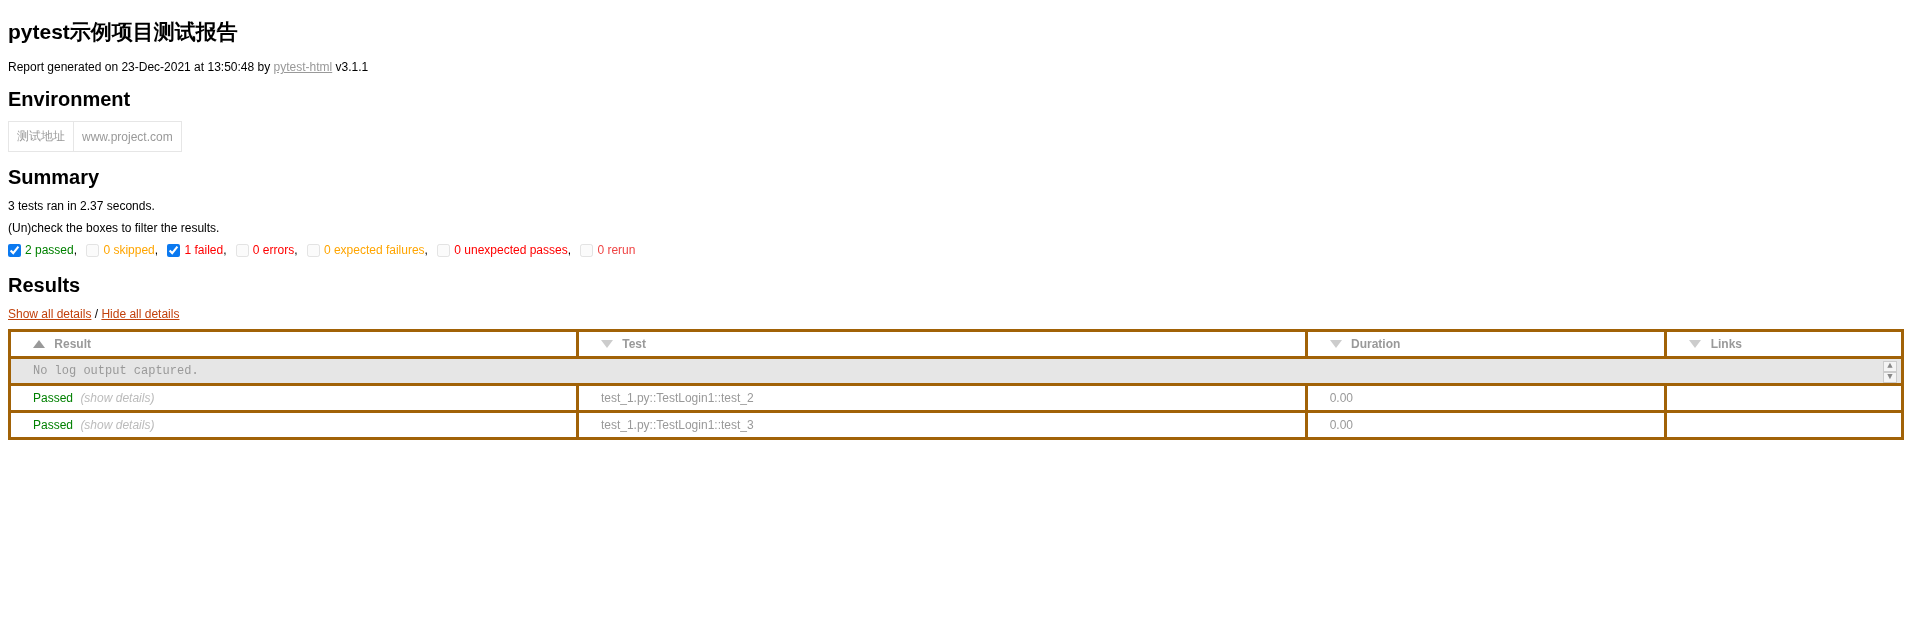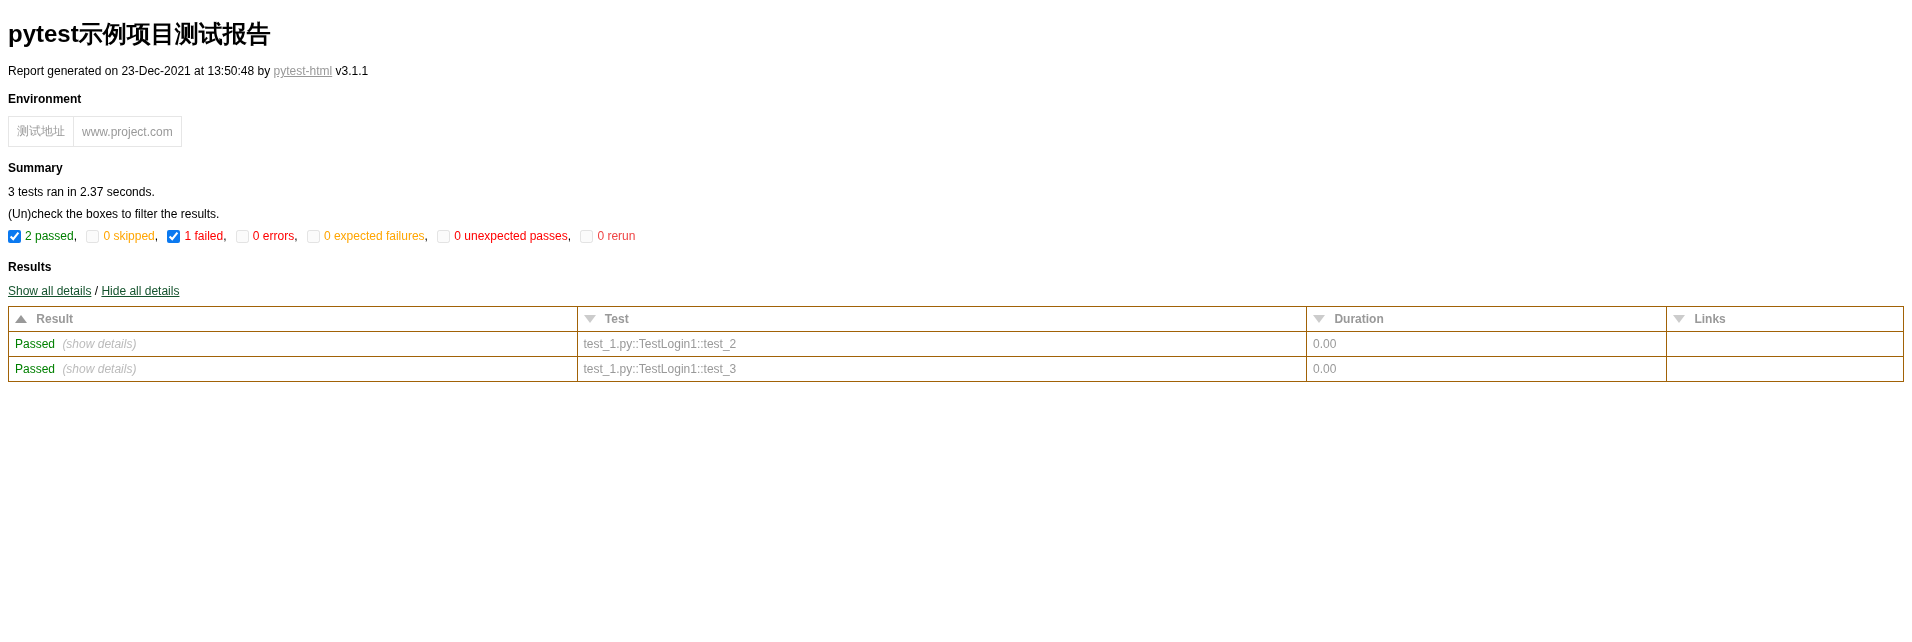--- a/index.html
+++ b/index.html
@@ -10,7 +10,7 @@
       padding: 8px;
       color: #000;
     }
-    h1 { font-size: 24px; font-weight: bold; margin: 10px 0 14px 0; }
+    h1 { font-size: 21px; font-weight: bold; margin: 10px 0 14px 0; }
     h2 { font-size: 12px; font-weight: bold; margin: 14px 0 10px 0; }
     p { margin: 8px 0; }
     a { color: #999; }

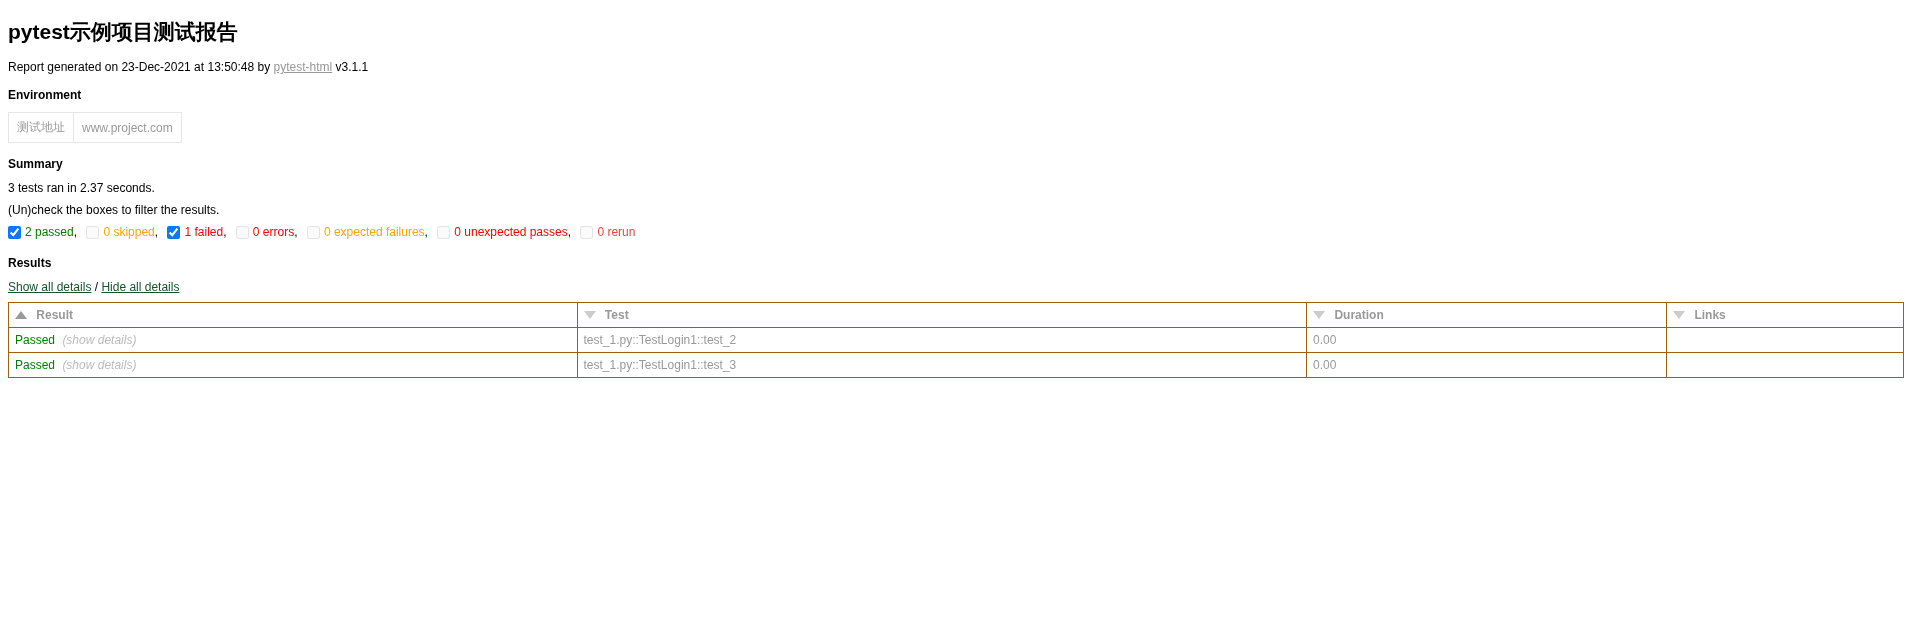--- a/index.html
+++ b/index.html
@@ -11,7 +11,7 @@
       color: #000;
     }
     h1 { font-size: 21px; font-weight: bold; margin: 10px 0 14px 0; }
-    h2 { font-size: 12px; font-weight: bold; margin: 14px 0 10px 0; }
+    h2 { font-size: 20px; font-weight: bold; margin: 14px 0 10px 0; }
     p { margin: 8px 0; }
     a { color: #999; }
 

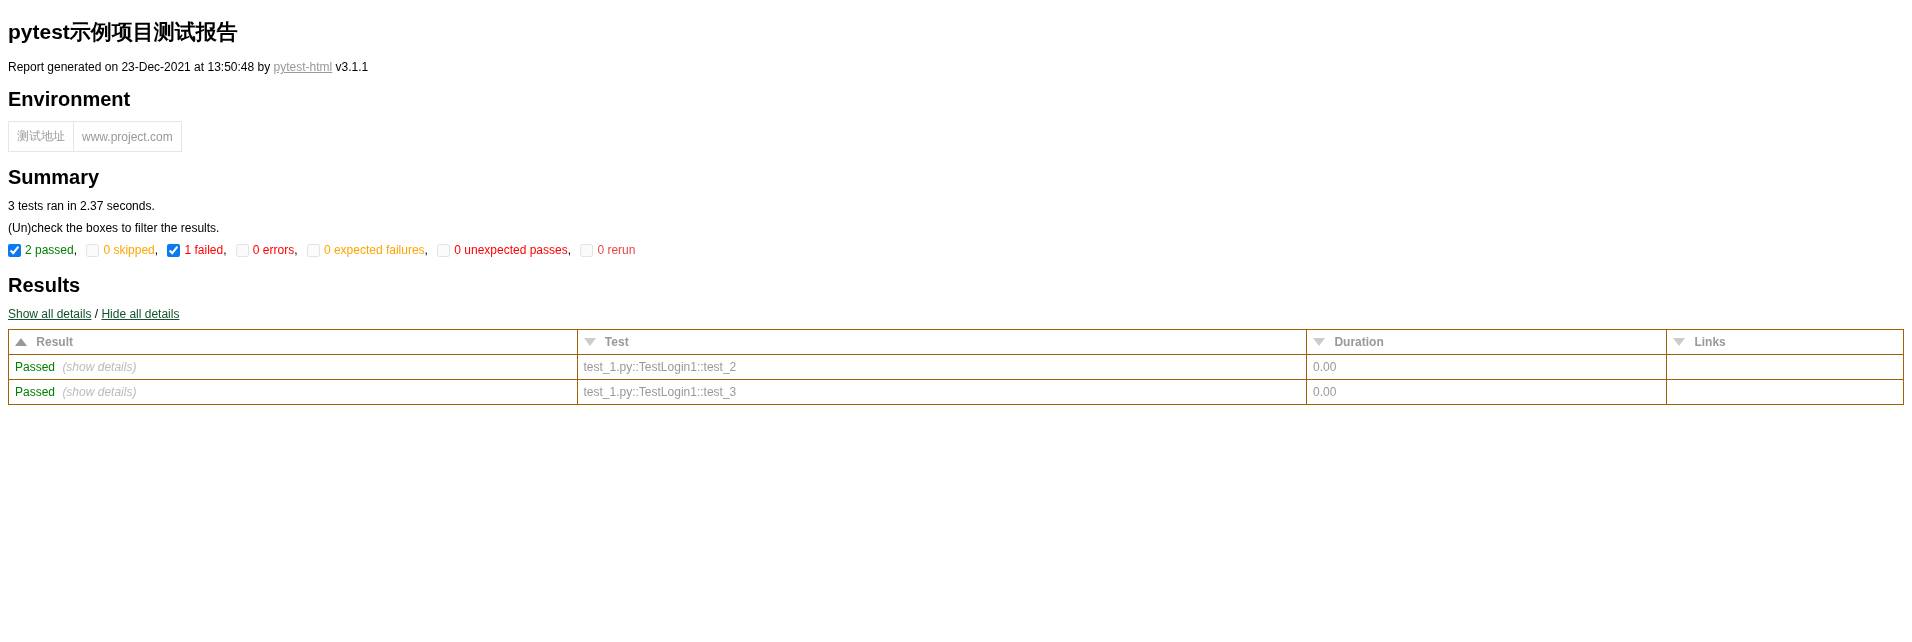--- a/index.html
+++ b/index.html
@@ -40,7 +40,7 @@
     .rerun { color: #ef4444; }
 
     .details-links { margin: 8px 0; color: #999; }
-    .details-links a { color: #14532d; }
+    .details-links a { color: #c2410c; }
     .sep { color: #000; }
 
     table.results {

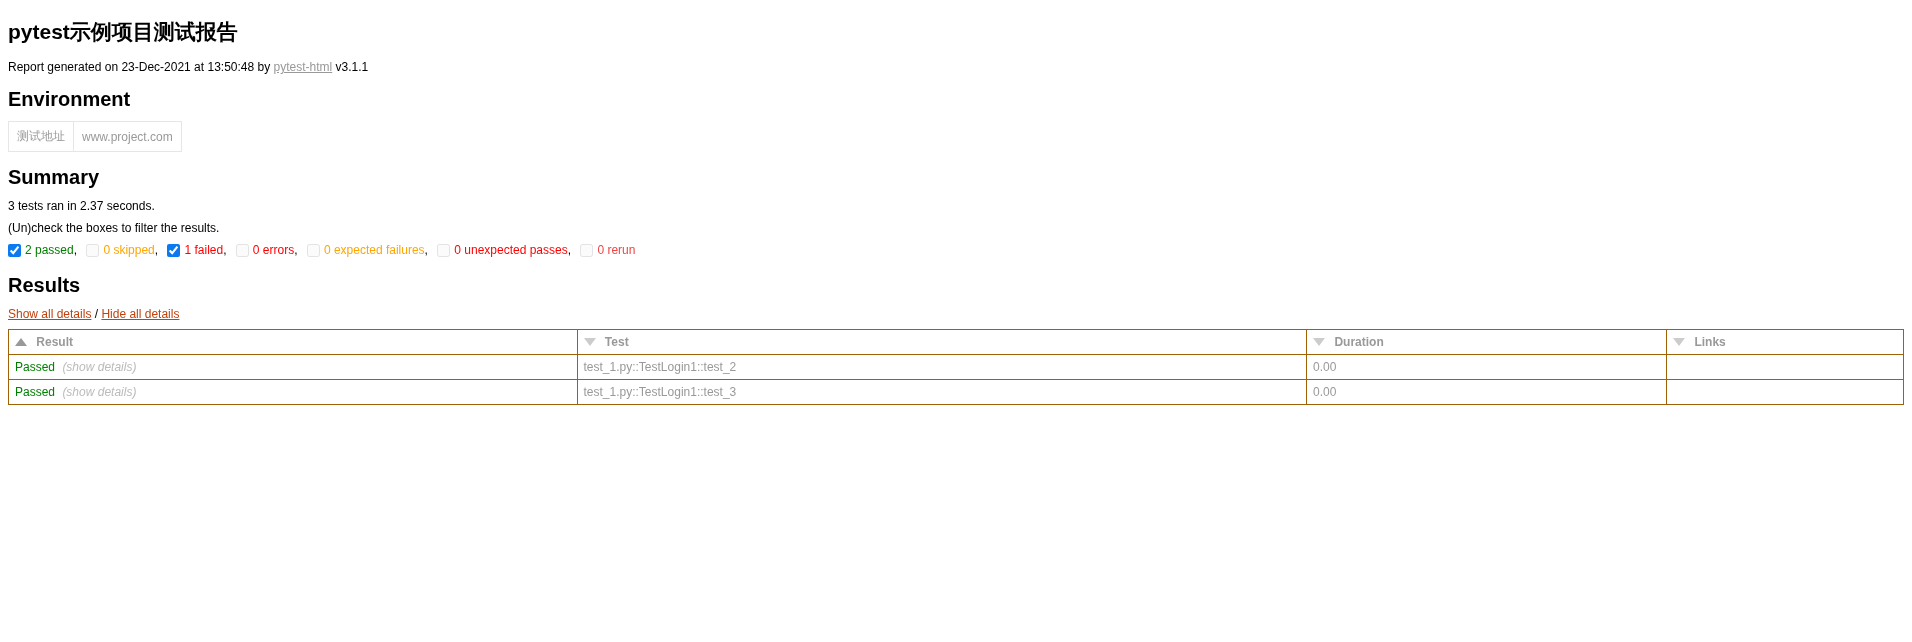--- a/index.html
+++ b/index.html
@@ -50,9 +50,9 @@
       table-layout: fixed;
     }
     table.results th, table.results td {
-      border: 1px solid #a16207;
+      border: 3px solid #a16207;
       text-align: left;
-      padding: 5px 6px;
+      padding: 5px 22px;
     }
     table.results th {
       font-weight: bold;

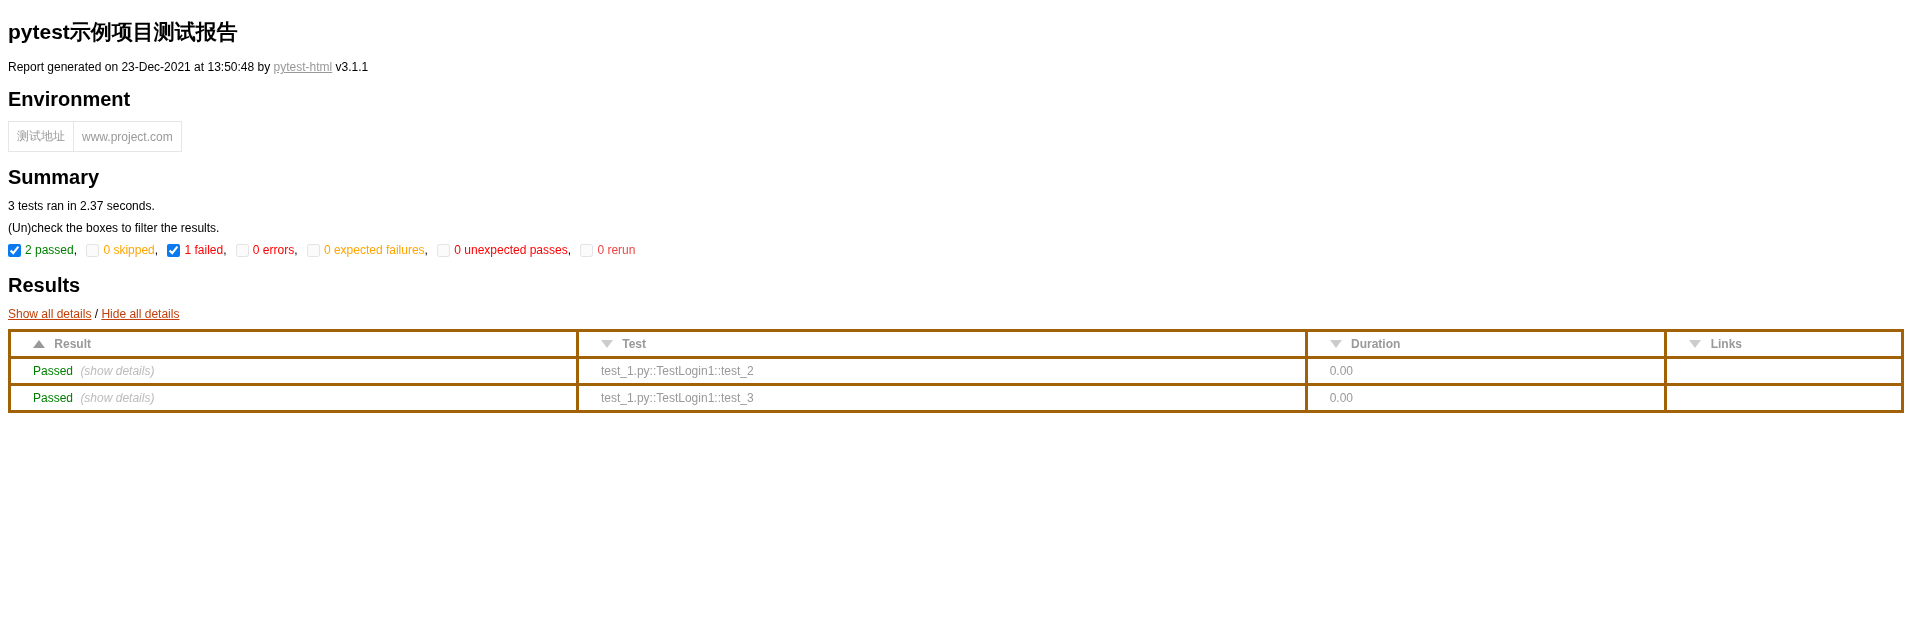--- a/index.html
+++ b/index.html
@@ -195,6 +195,12 @@
     </tr>
   </thead>
   <tbody id="results-body">
+      <tr class="log-row">
+        <td colspan="4"><span>No log output captured.</span><div class="log-controls">
+            <div class="log-arrow">▲</div>
+            <div class="log-arrow">▼</div>
+          </div></td>
+      </tr>
       <tr>
         <td><span class="result-passed">Passed</span> <span class="toggle-details">(show details)</span></td>
         <td>test_1.py::TestLogin1::test_2</td>

